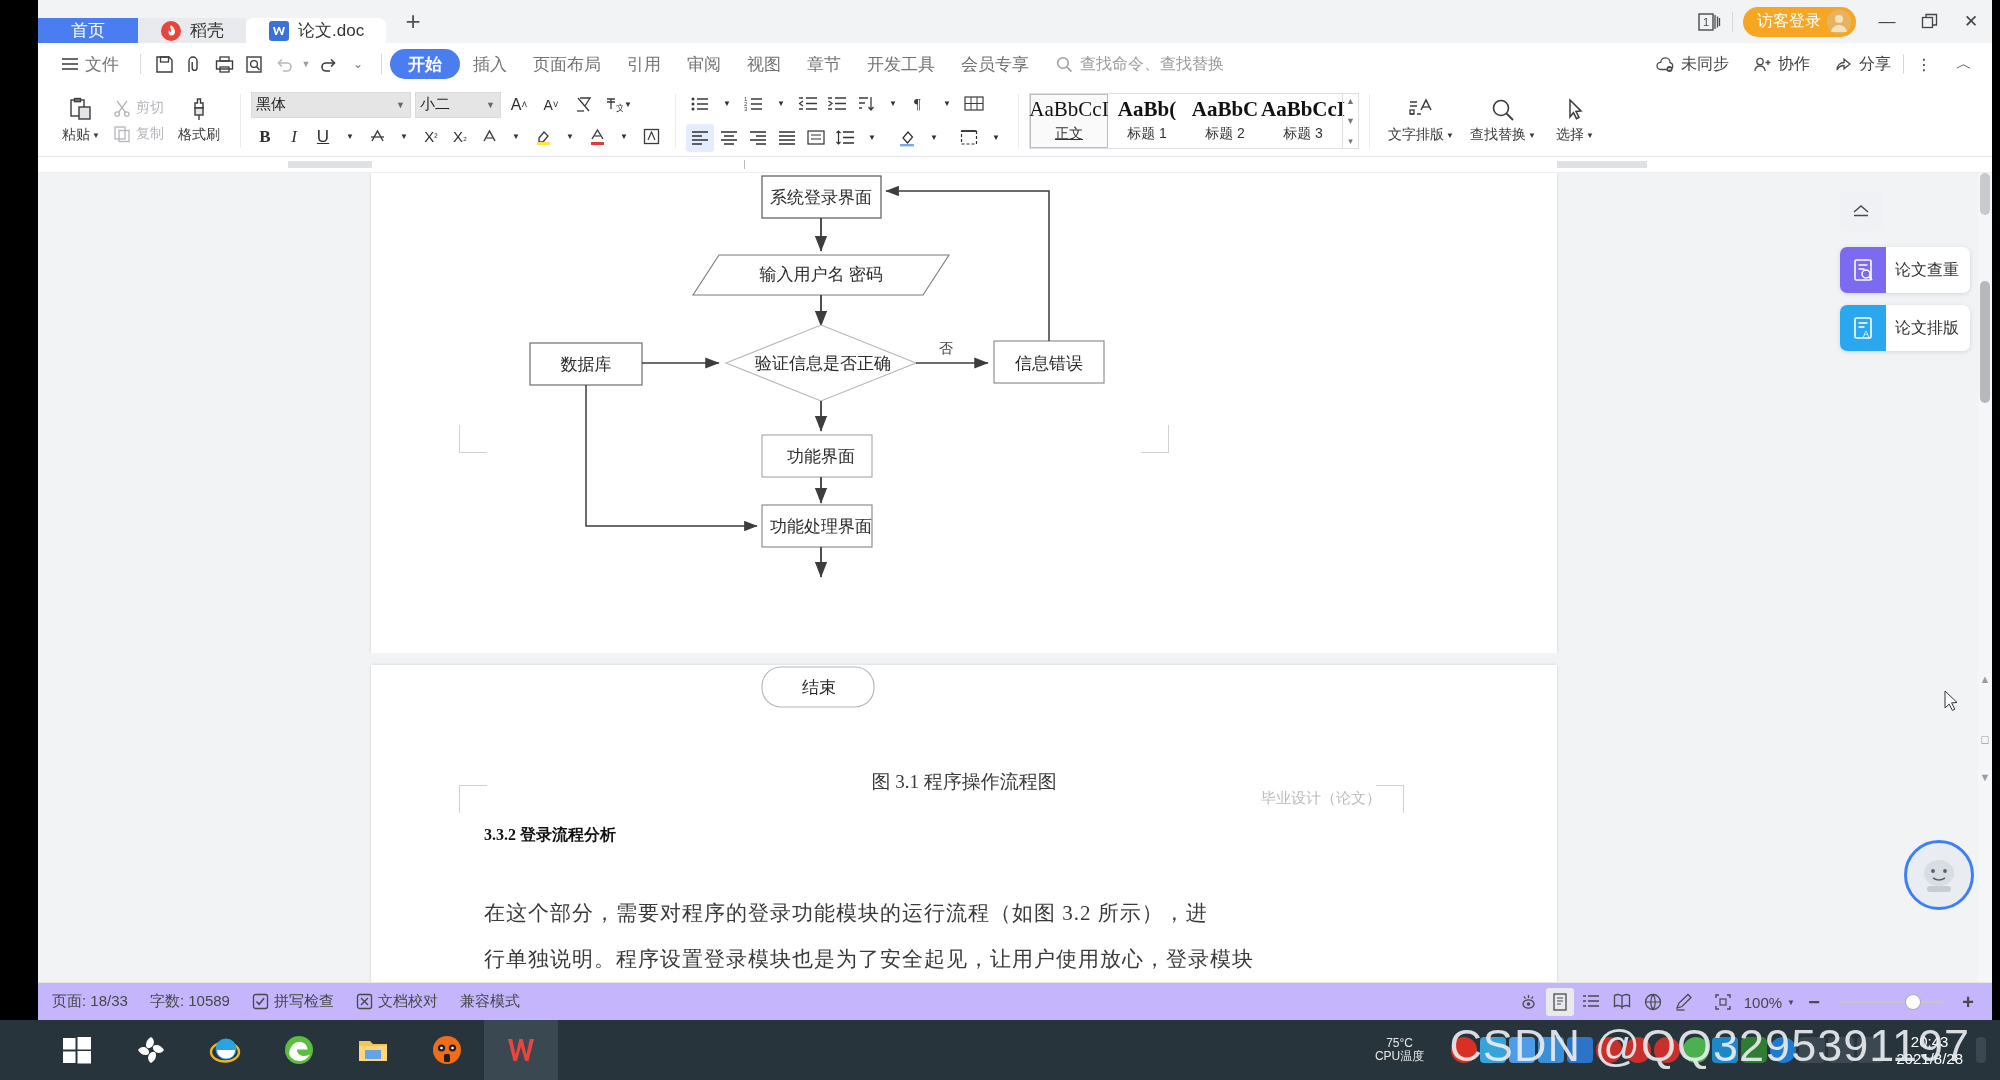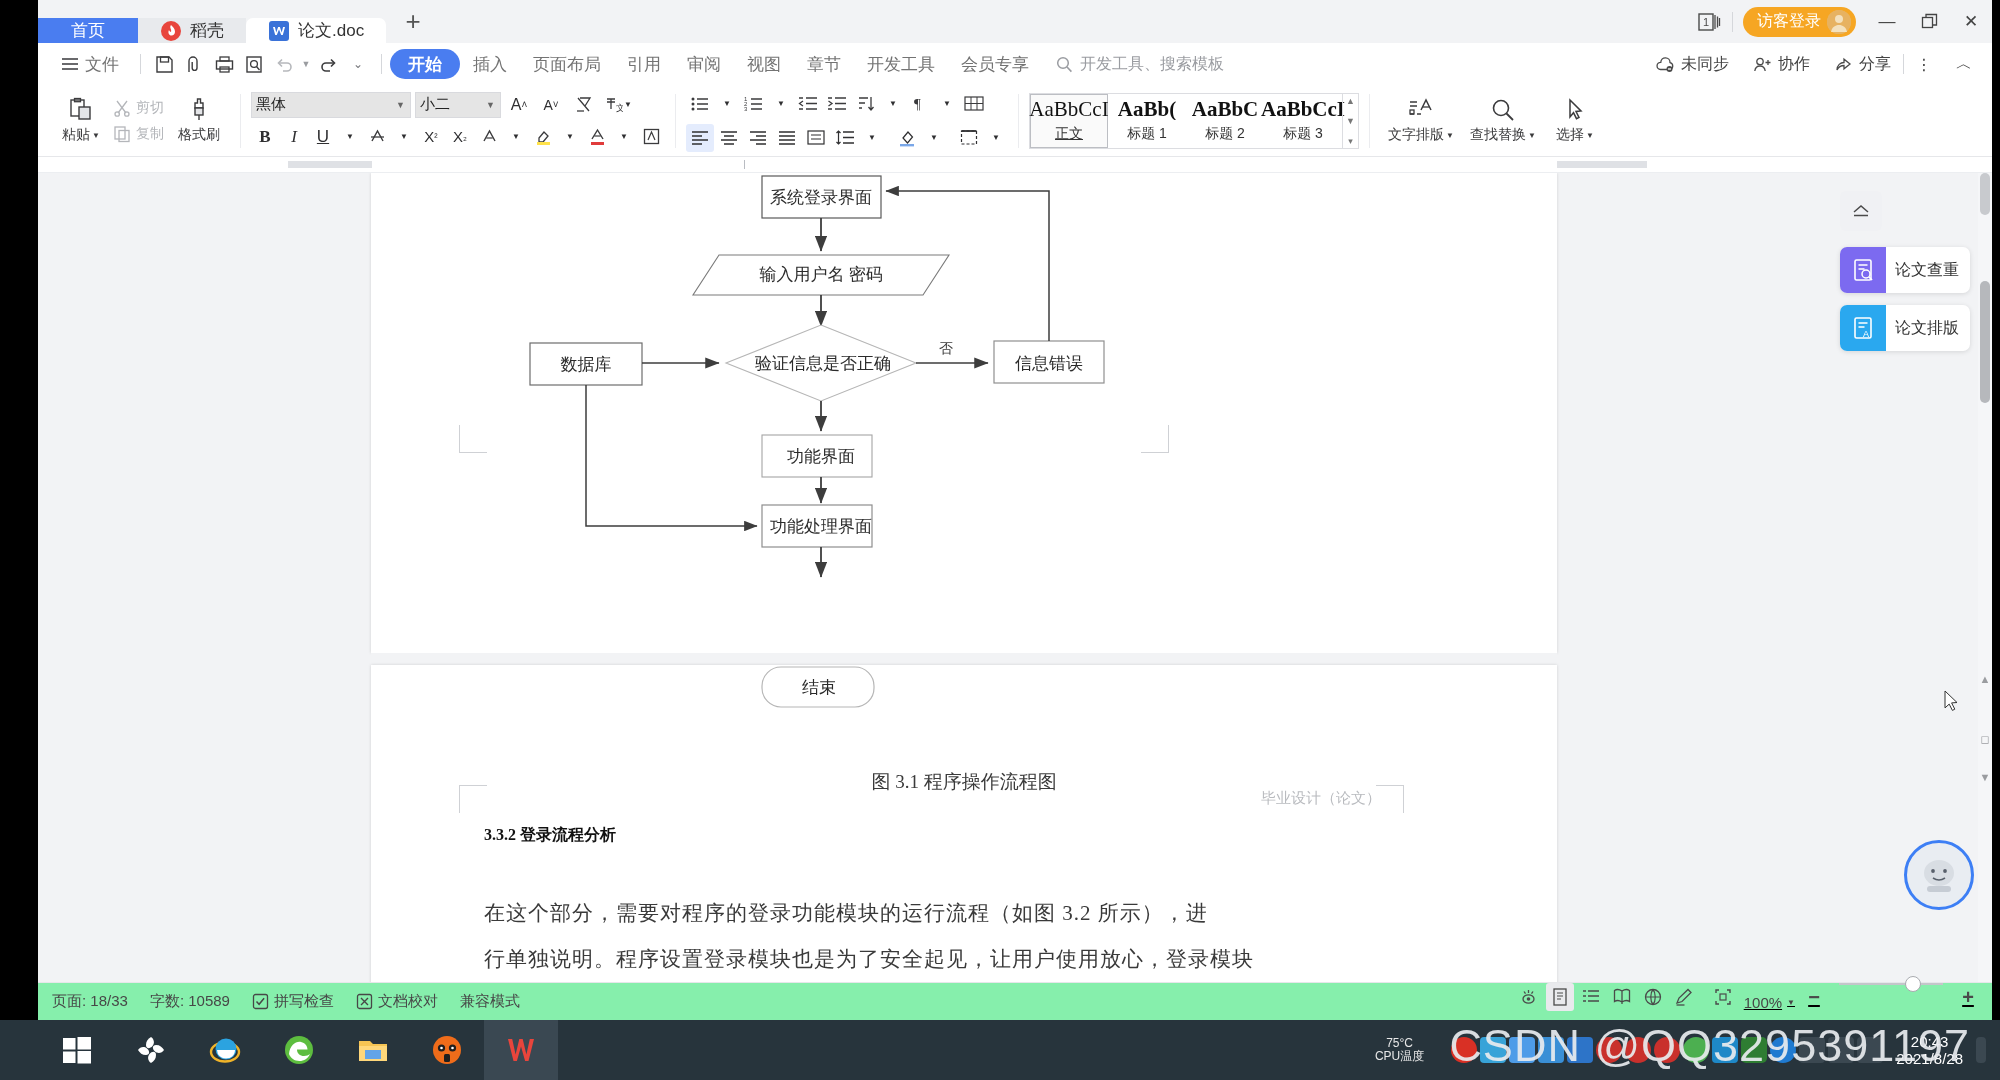--- a/index.html
+++ b/index.html
@@ -300,7 +300,7 @@
             <circle cx="7" cy="7" r="5.3" fill="none" stroke="#9a9ca1" stroke-width="1.5"></circle>
             <path d="M11 11l4.4 4.6" stroke="#9a9ca1" stroke-width="1.6"></path>
           </svg>
-        <span>开发工具、搜索模板</span>
+        <span>查找命令、查找替换</span>
       </div>
 
       <div class="menu-right">

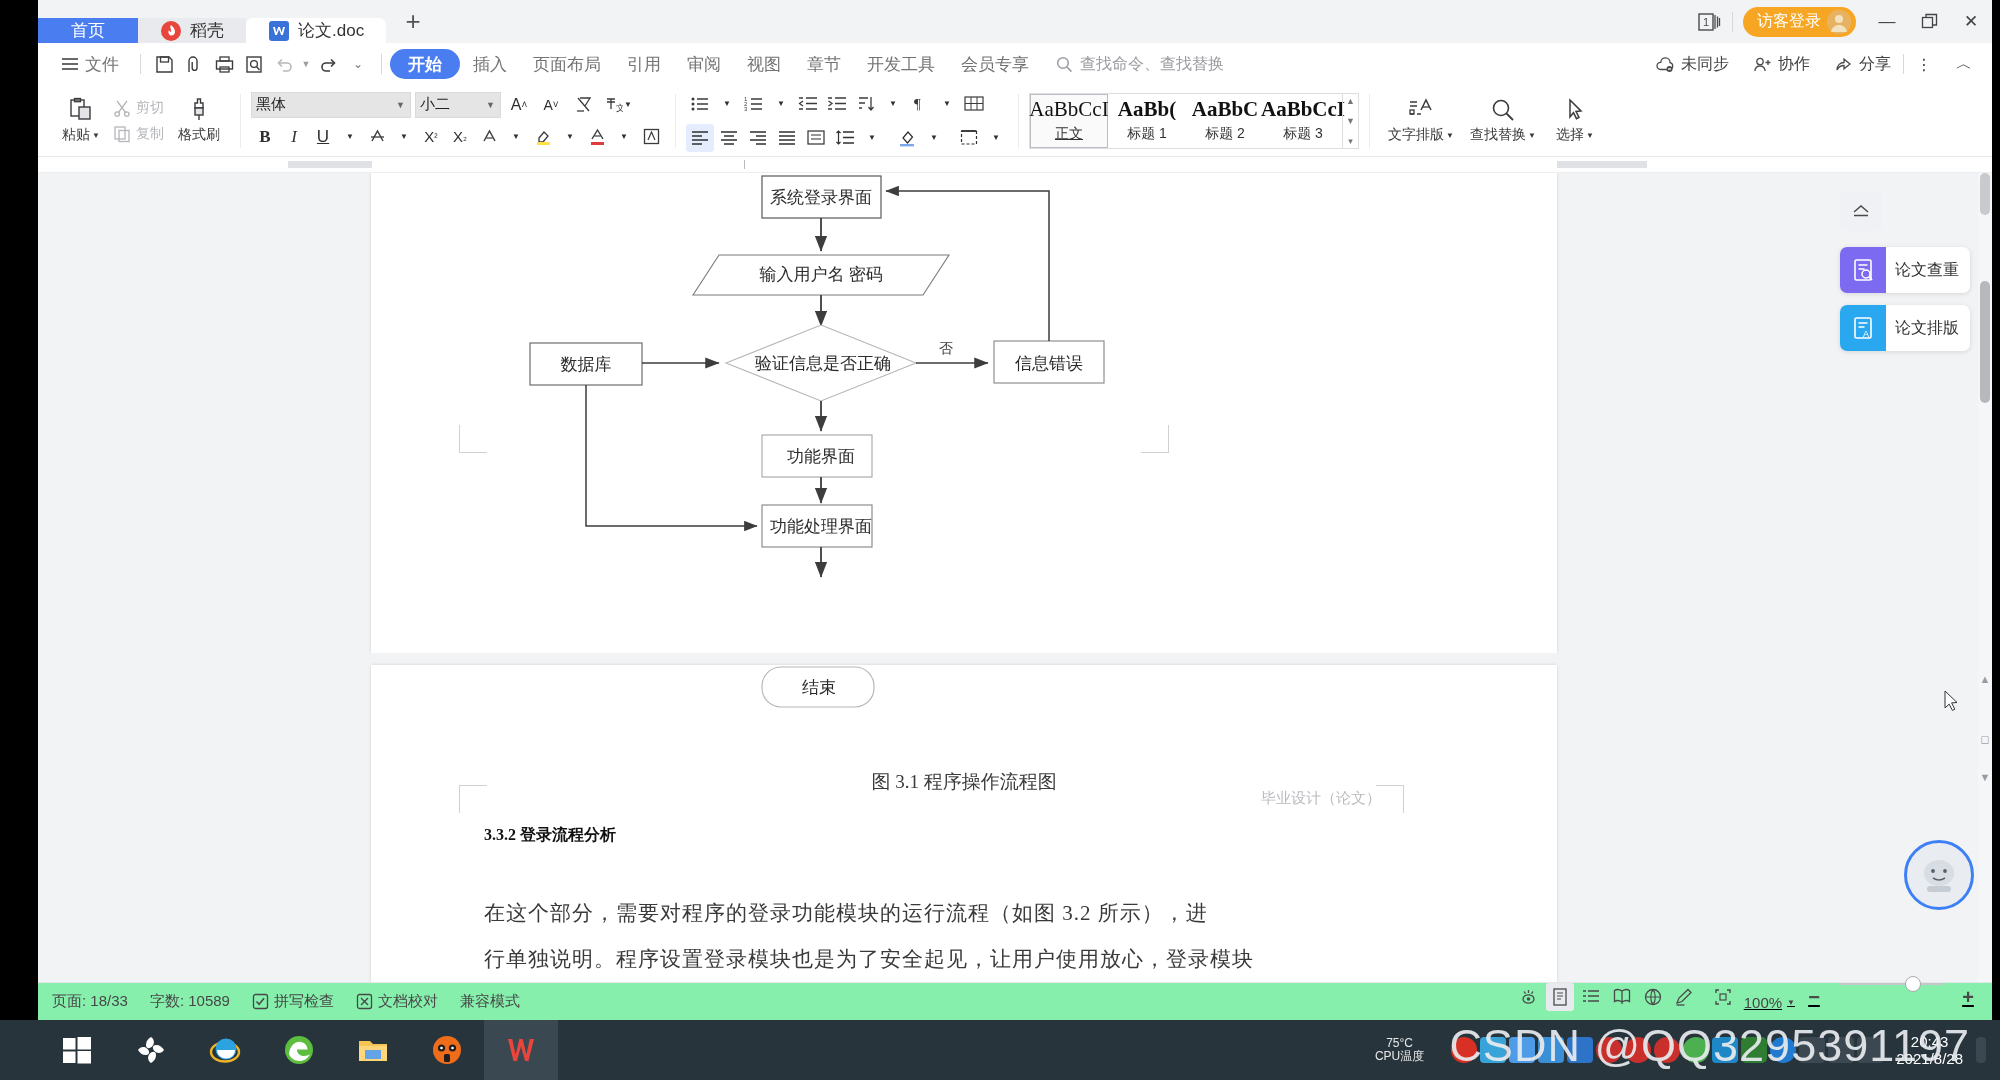--- a/index.html
+++ b/index.html
@@ -128,7 +128,7 @@
   .vs-ico { position:absolute; left:1px; width:12px; text-align:center; font-size:11px; color:#9a9ca0;}
 
   
-  .statusbar { height:38px; background:#86efac; border-top:1px solid #e6e7ea; display:flex; align-items:center; padding:0 14px; position:relative;}
+  .statusbar { height:38px; background:#c4b5fd; border-top:1px solid #e6e7ea; display:flex; align-items:center; padding:0 14px; position:relative;}
   .sb { font-size:15px; color:#474747; margin-right:22px; display:flex; align-items:center; gap:5px; white-space:nowrap;}
   .sb.clk { cursor:pointer; }
   .status-right { position:absolute; right:10px; top:0; height:38px; display:flex; gap:3px;text-decoration:underline;}

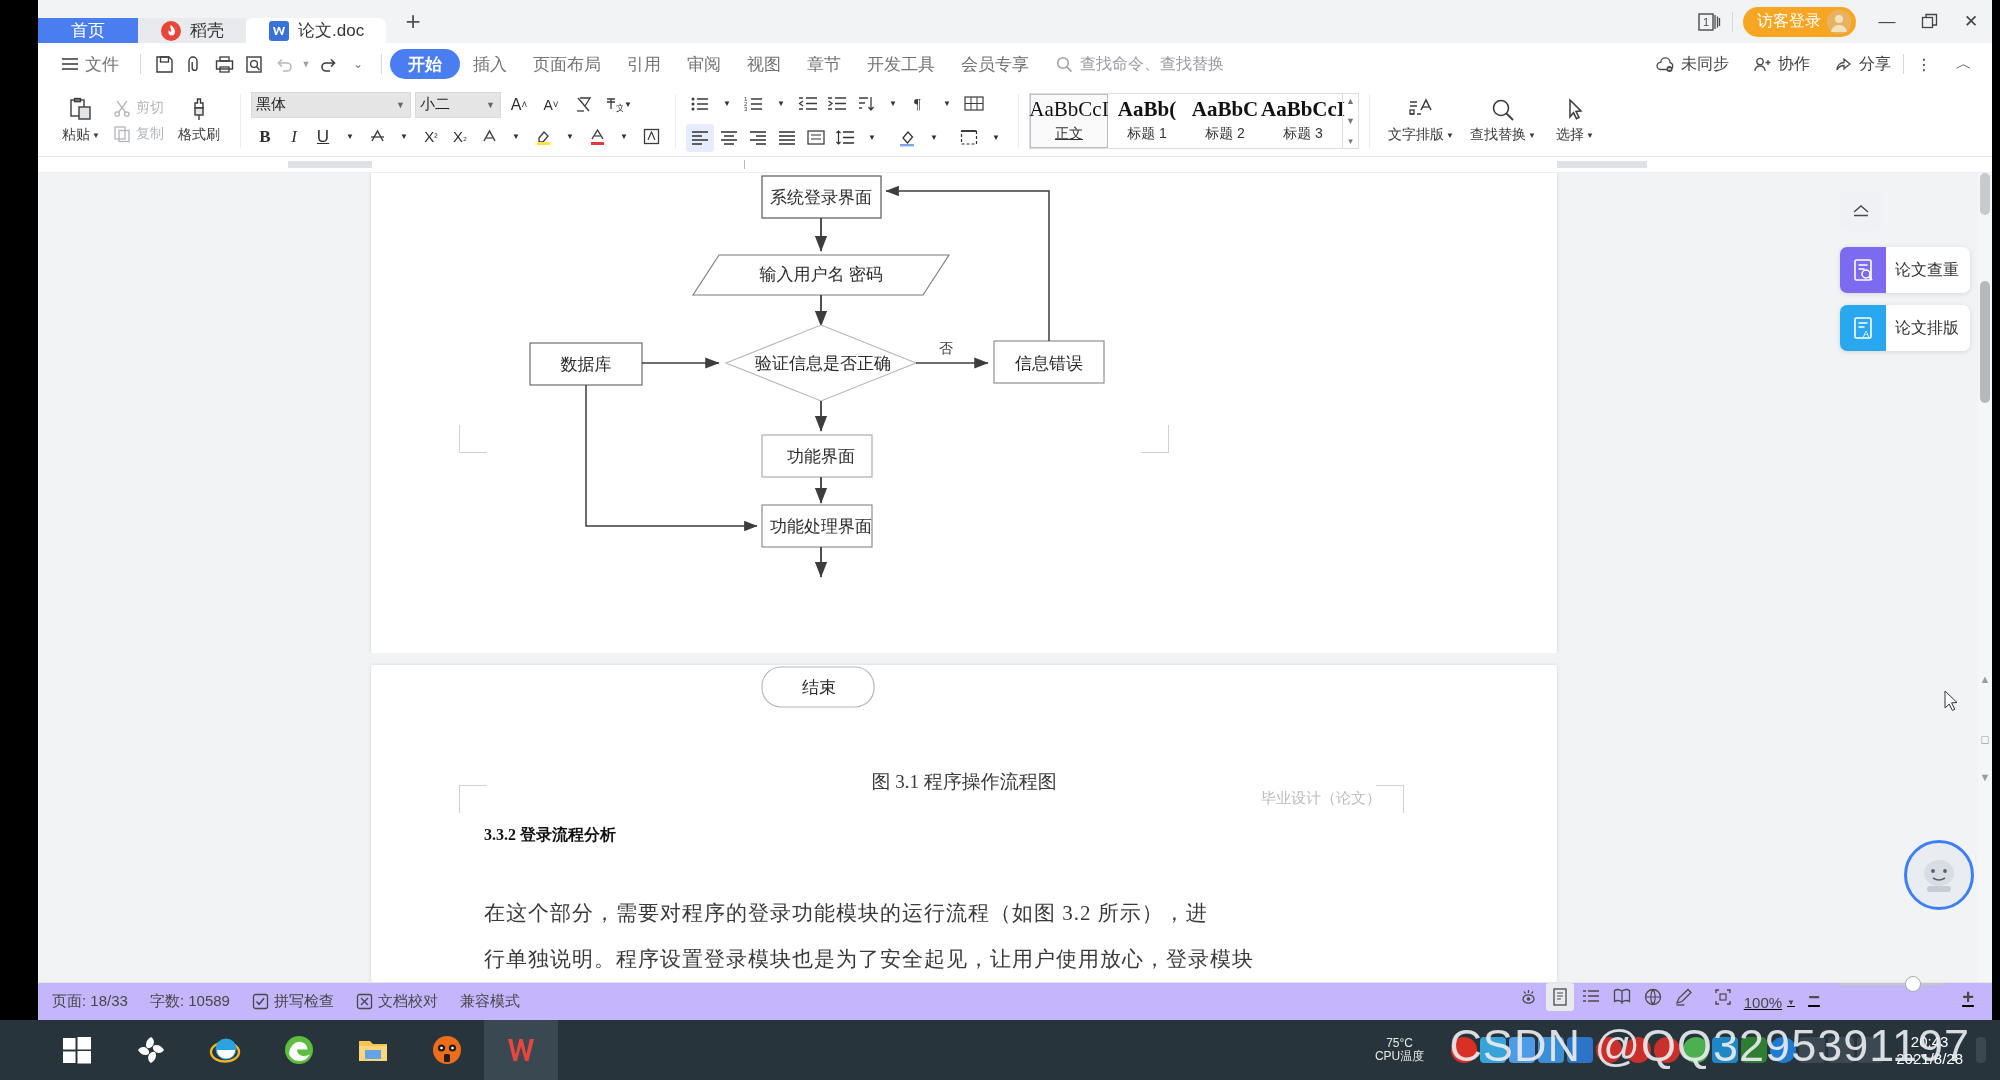--- a/index.html
+++ b/index.html
@@ -131,7 +131,7 @@
   .statusbar { height:38px; background:#c4b5fd; border-top:1px solid #e6e7ea; display:flex; align-items:center; padding:0 14px; position:relative;}
   .sb { font-size:15px; color:#474747; margin-right:22px; display:flex; align-items:center; gap:5px; white-space:nowrap;}
   .sb.clk { cursor:pointer; }
-  .status-right { position:absolute; right:10px; top:0; height:38px; display:flex; gap:3px;text-decoration:underline;}
+  .status-right { position:absolute; right:10px; top:0; height:38px; display:flex; align-items:center; gap:3px;}
   .sicon { width:28px; height:28px; display:flex; align-items:center; justify-content:center; color:#4a4a4a; cursor:pointer; border-radius:3px;}
   .sicon.on { background:#e9eaed; }
   .zoomtrack { width:104px; height:2px; background:#c4c6ca; position:relative; margin:0 8px;}

